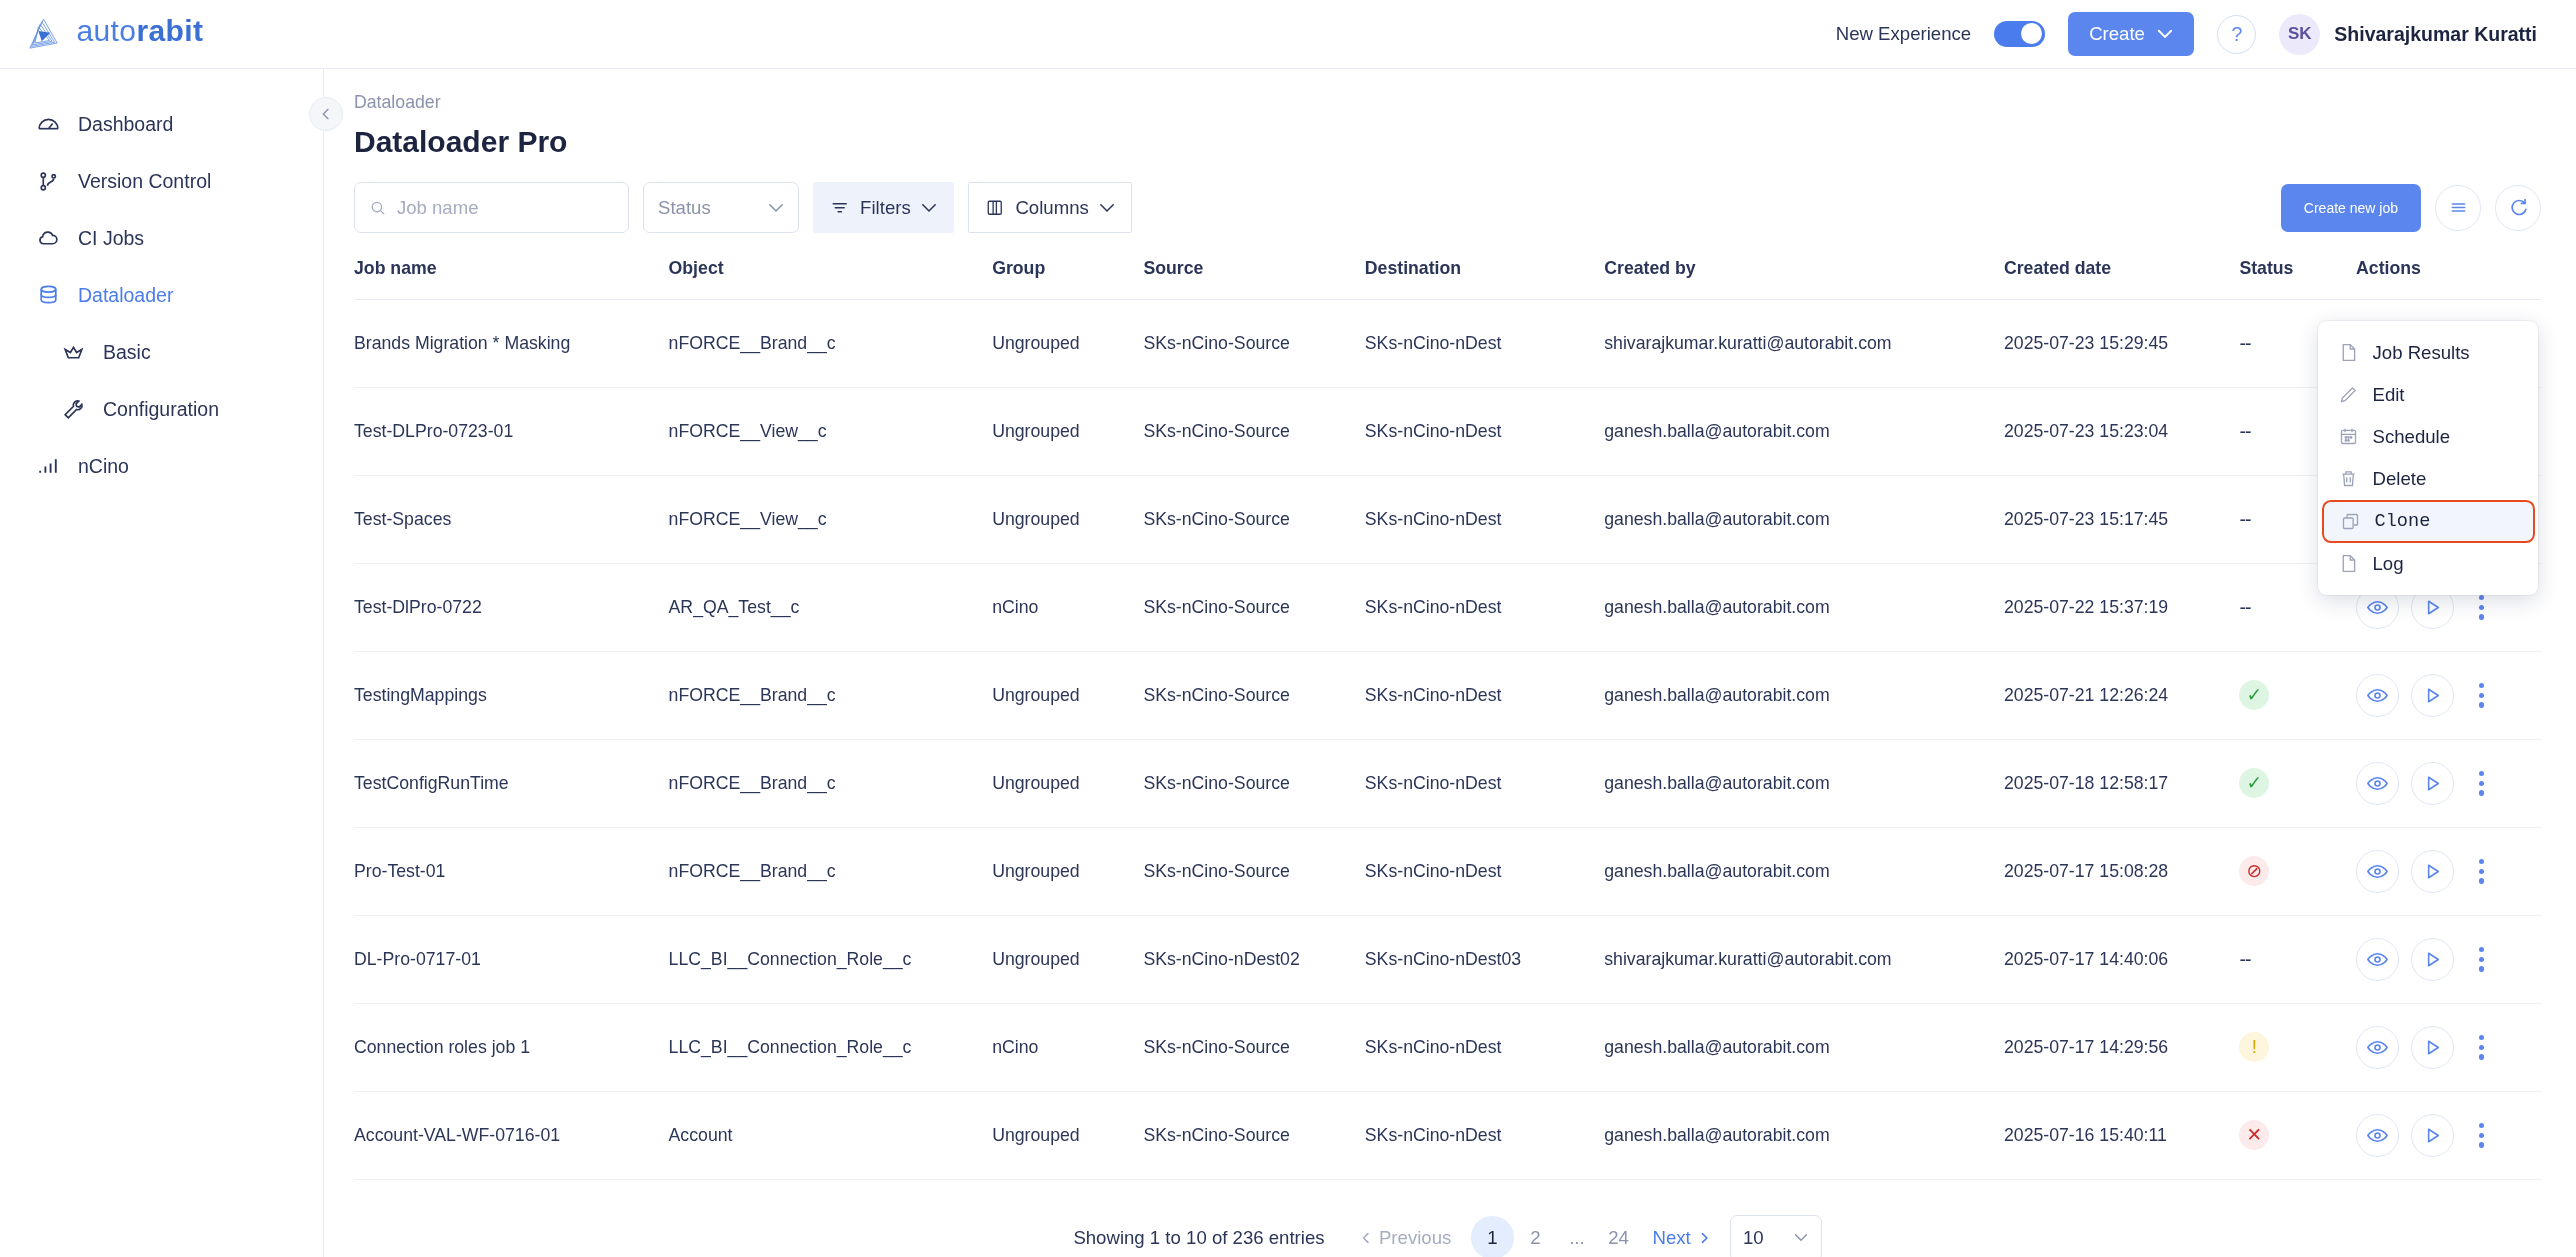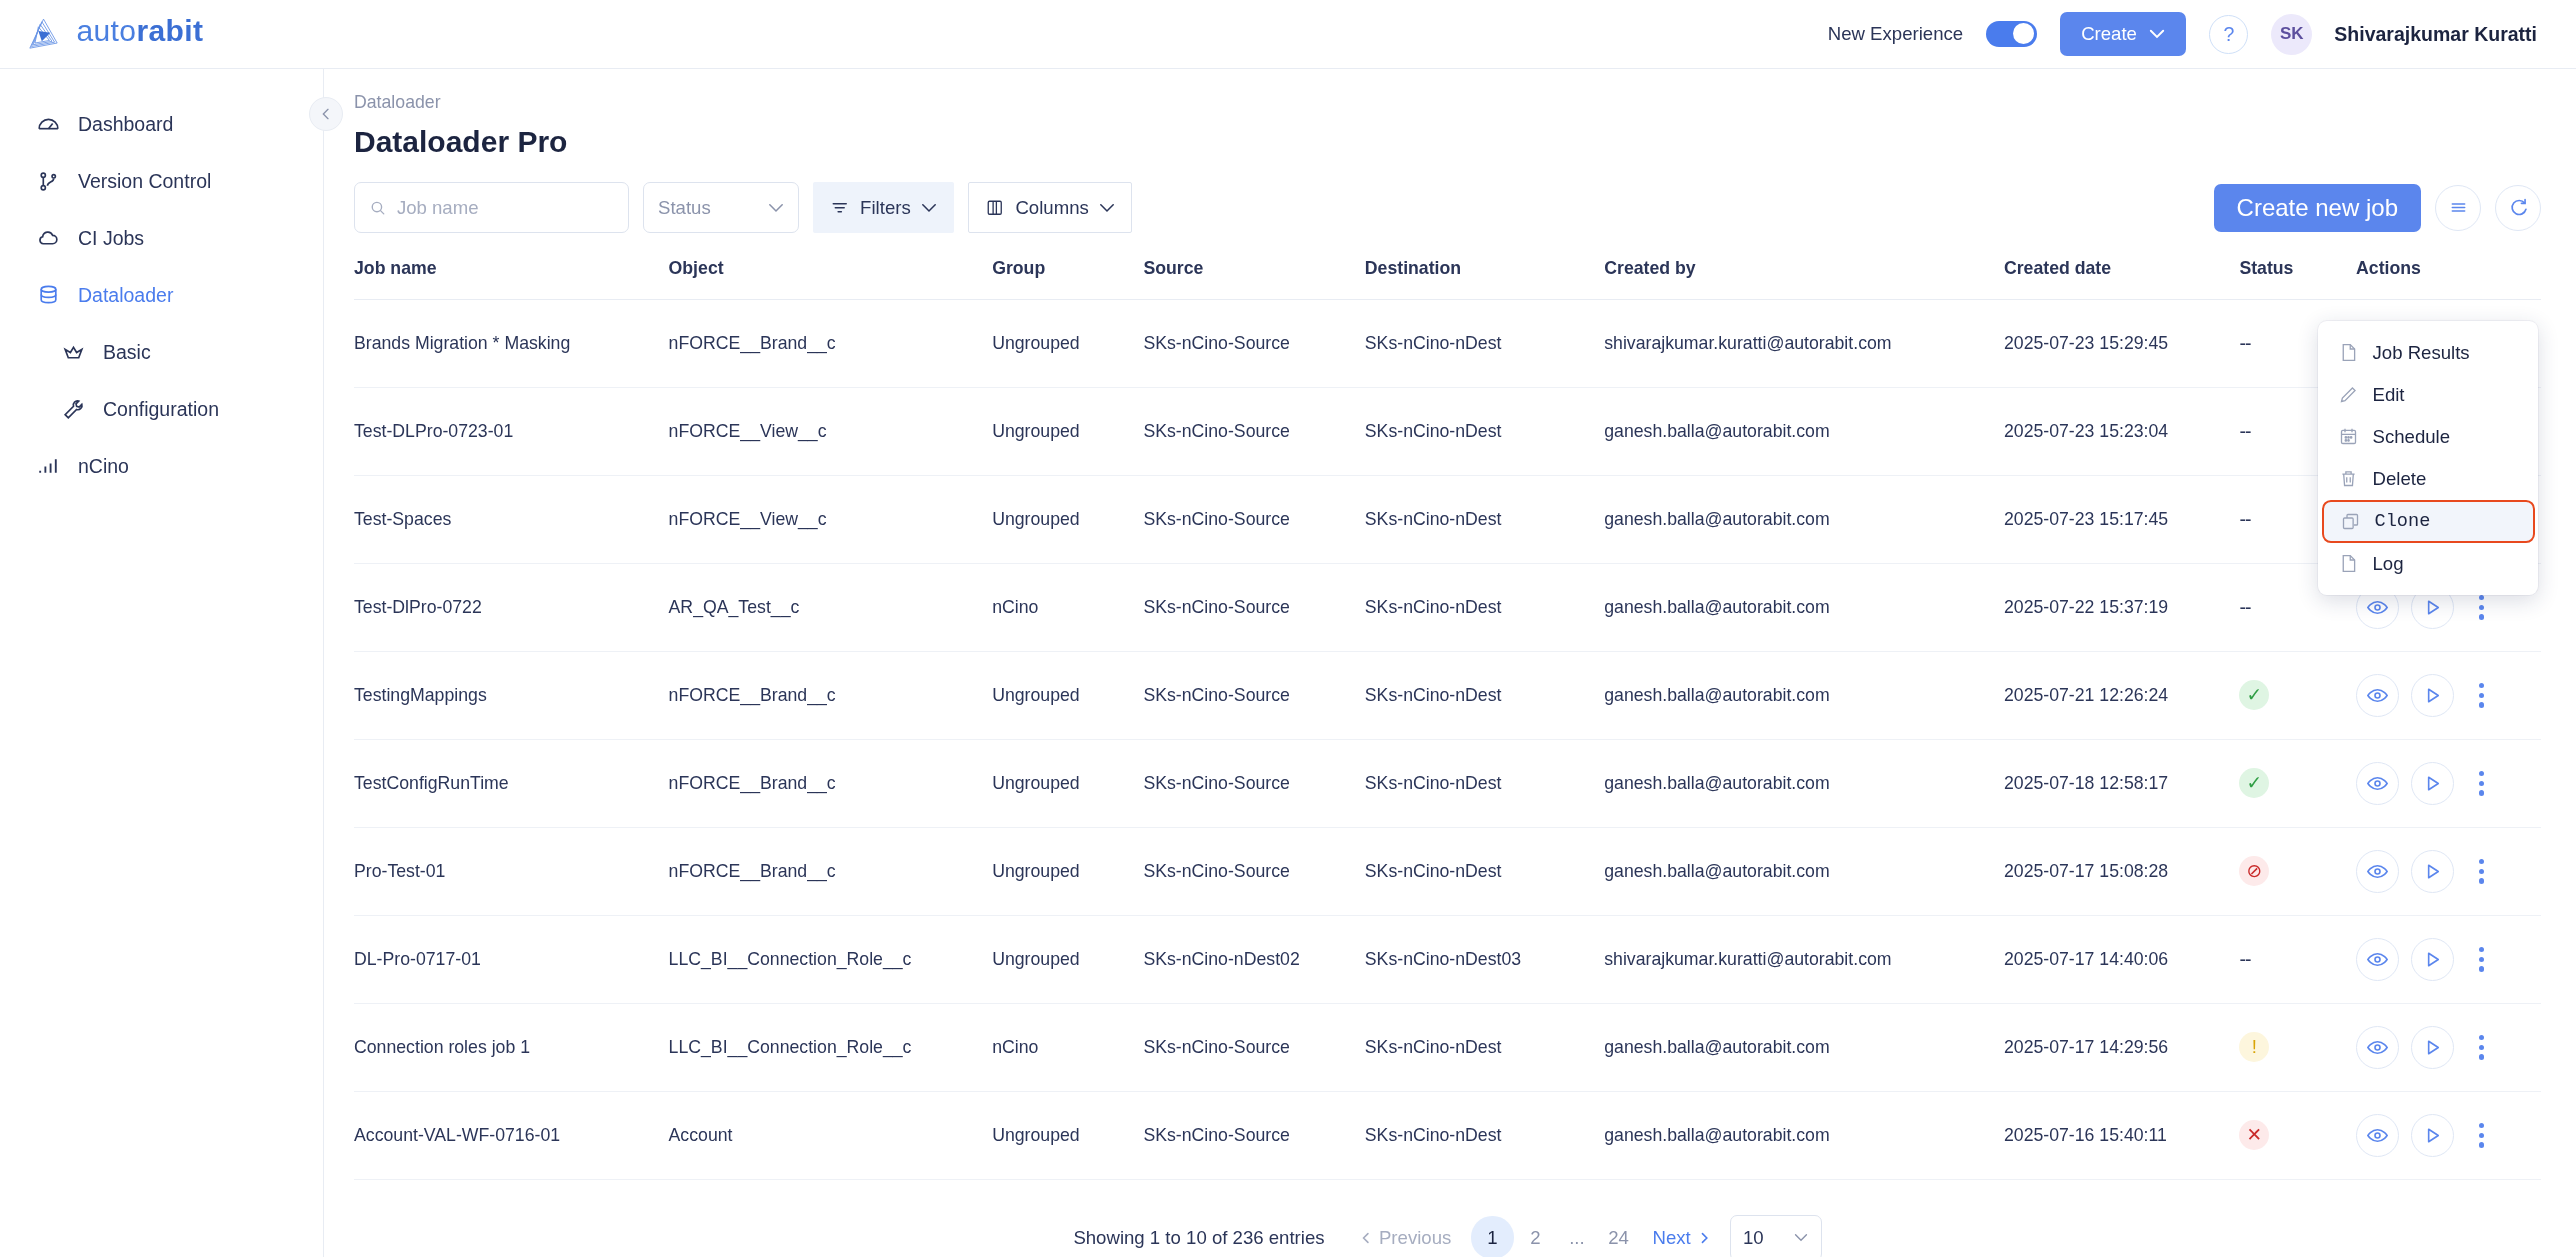--- a/index.html
+++ b/index.html
@@ -45,7 +45,7 @@
     display: flex; align-items: center; justify-content: center;
     font-size: 19.5px; color: #5b86ed; cursor: pointer;
   }
-  .user { display: flex; align-items: center; gap: 22px; }
+  .user { display: flex; align-items: center; gap: 14px; }
   .avatar {
     width: 41px; height: 41px; border-radius: 50%; background: #ece9fb;
     color: #5c4f9e; font-size: 17px; font-weight: 700;

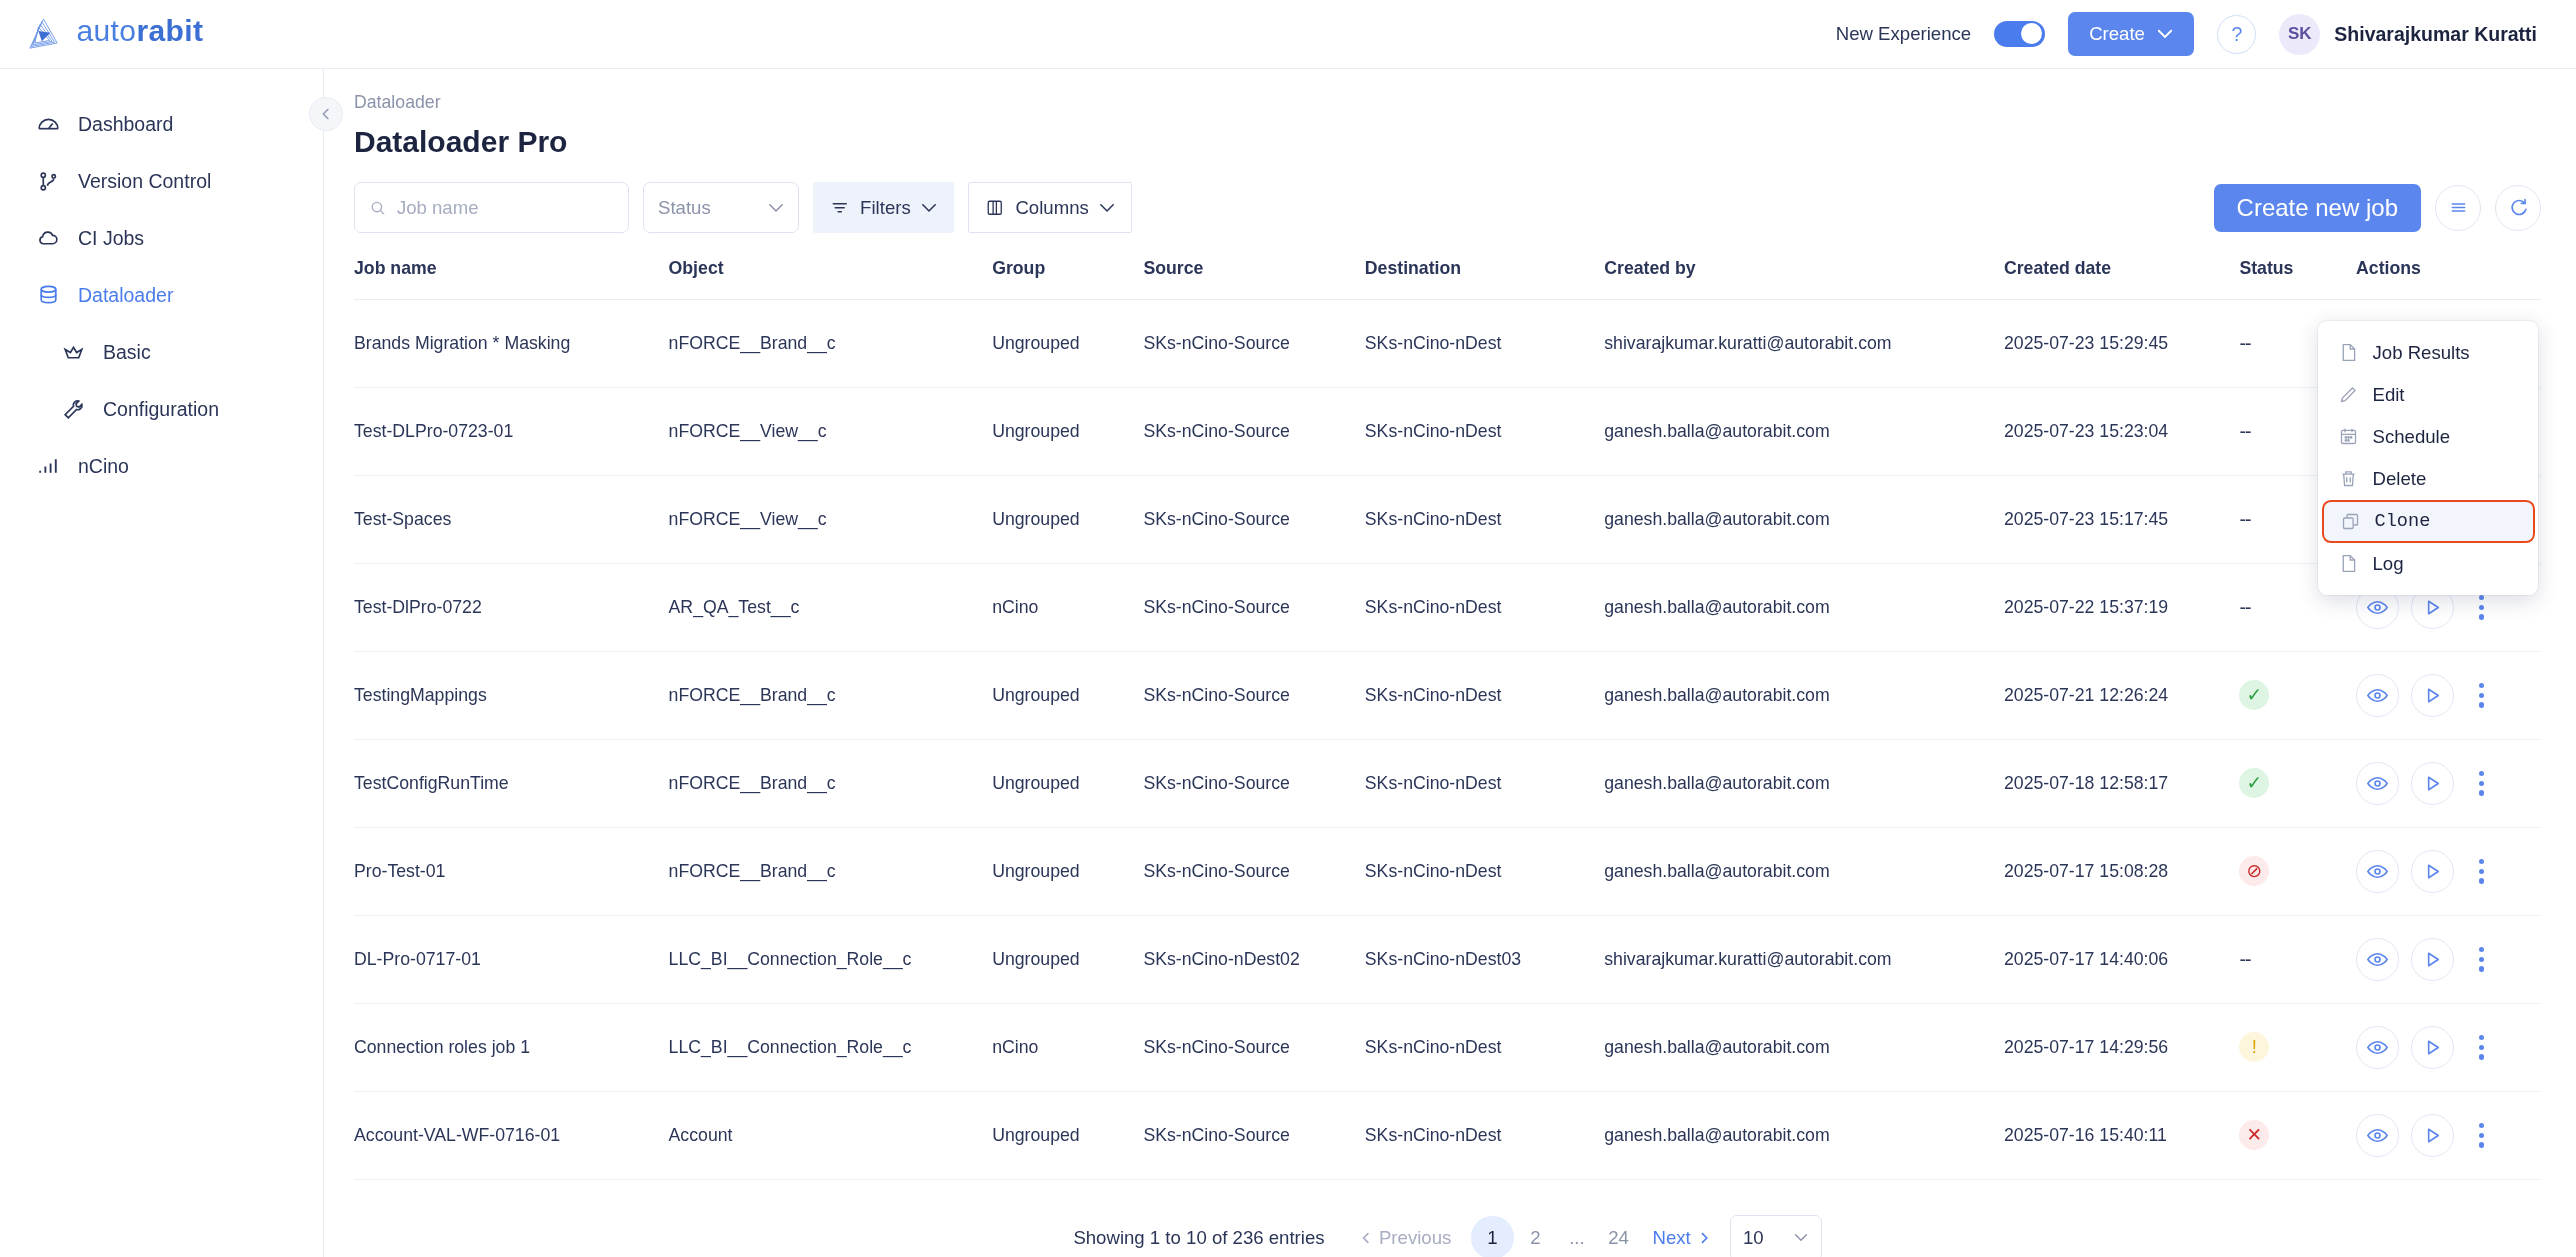--- a/index.html
+++ b/index.html
@@ -114,7 +114,7 @@
   .spacer { flex: 1; }
   .btn-newjob {
     background: #5b86ed; color: #fff; border: none; border-radius: 7px;
-    height: 48px; padding: 2px 23px; font-size: 24px; cursor: pointer;
+    height: 48px; padding: 2px 23px; font-size: 14px; cursor: pointer;
     font-family: "Liberation Sans", sans-serif;
   }
   .round-btn {

